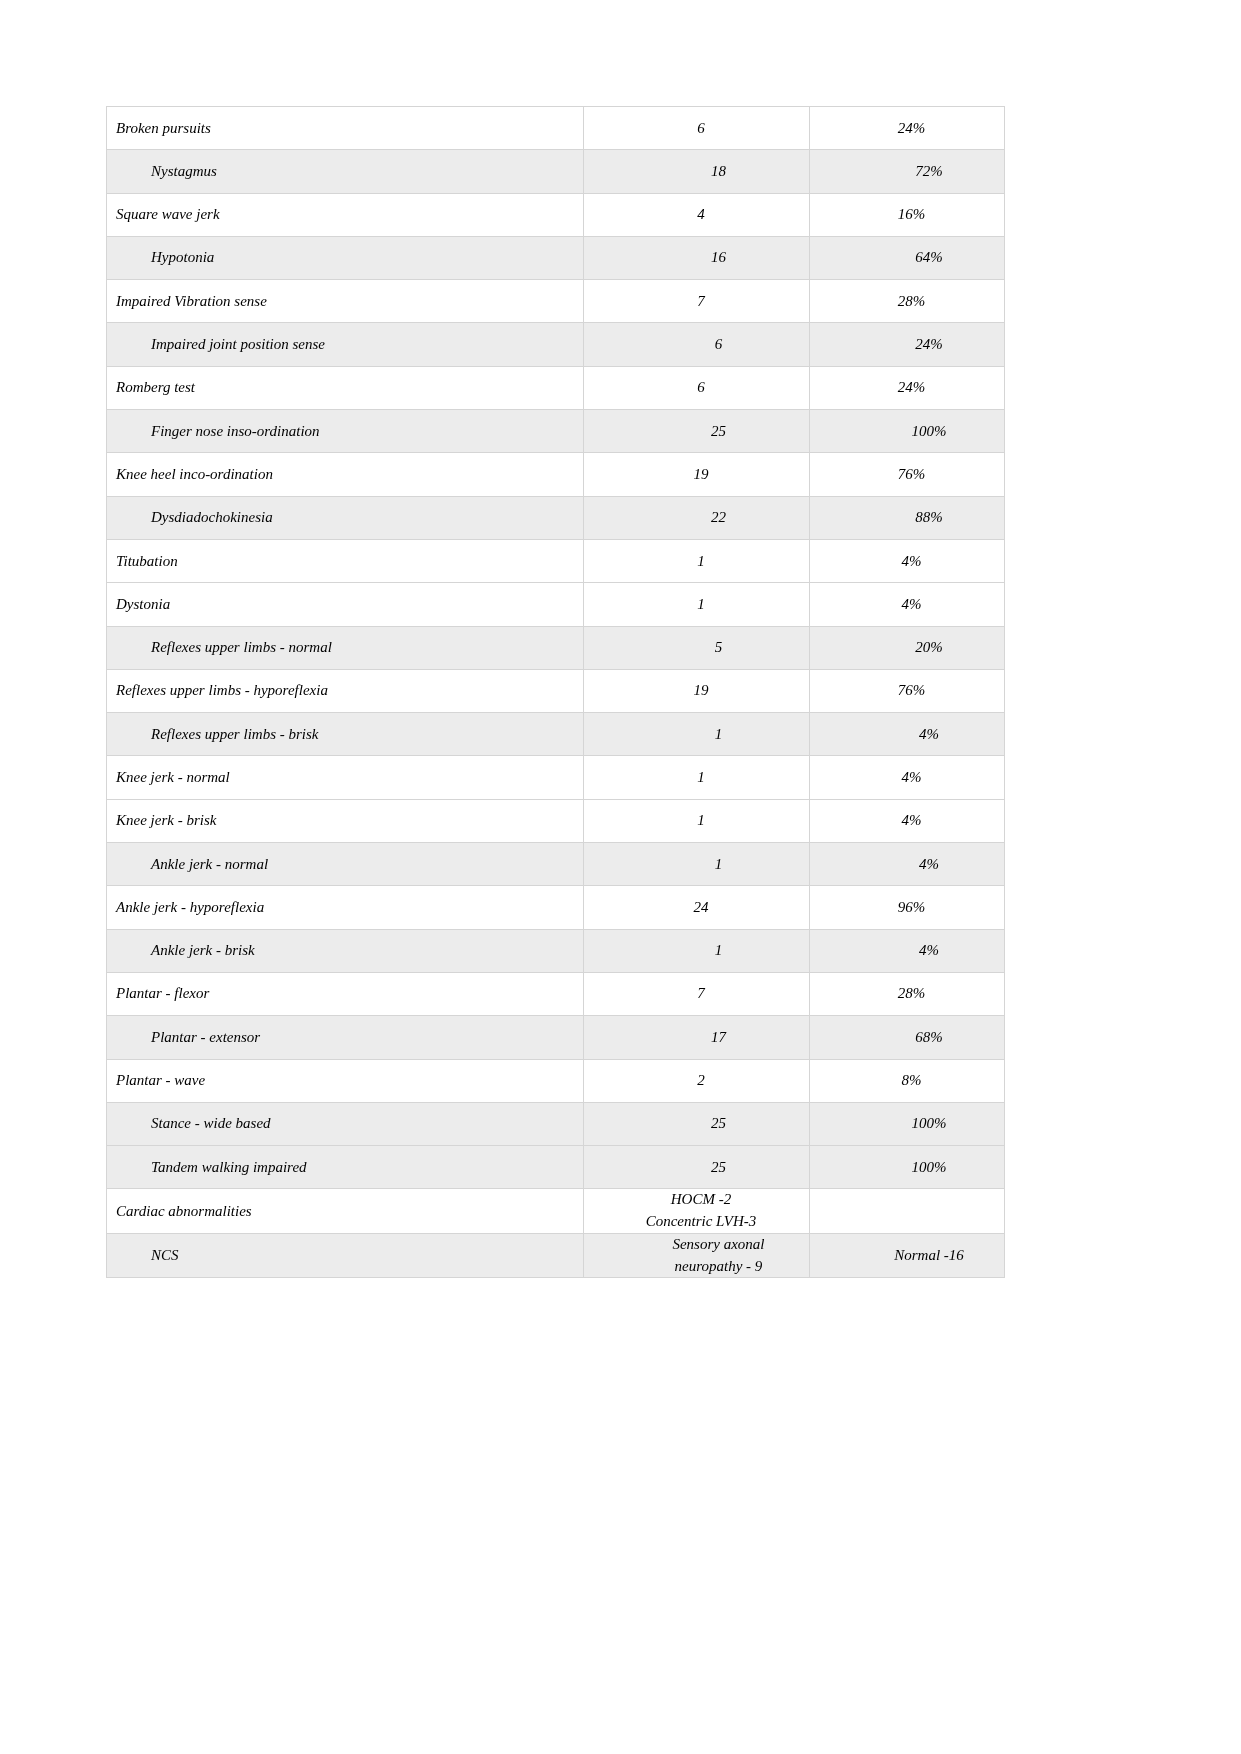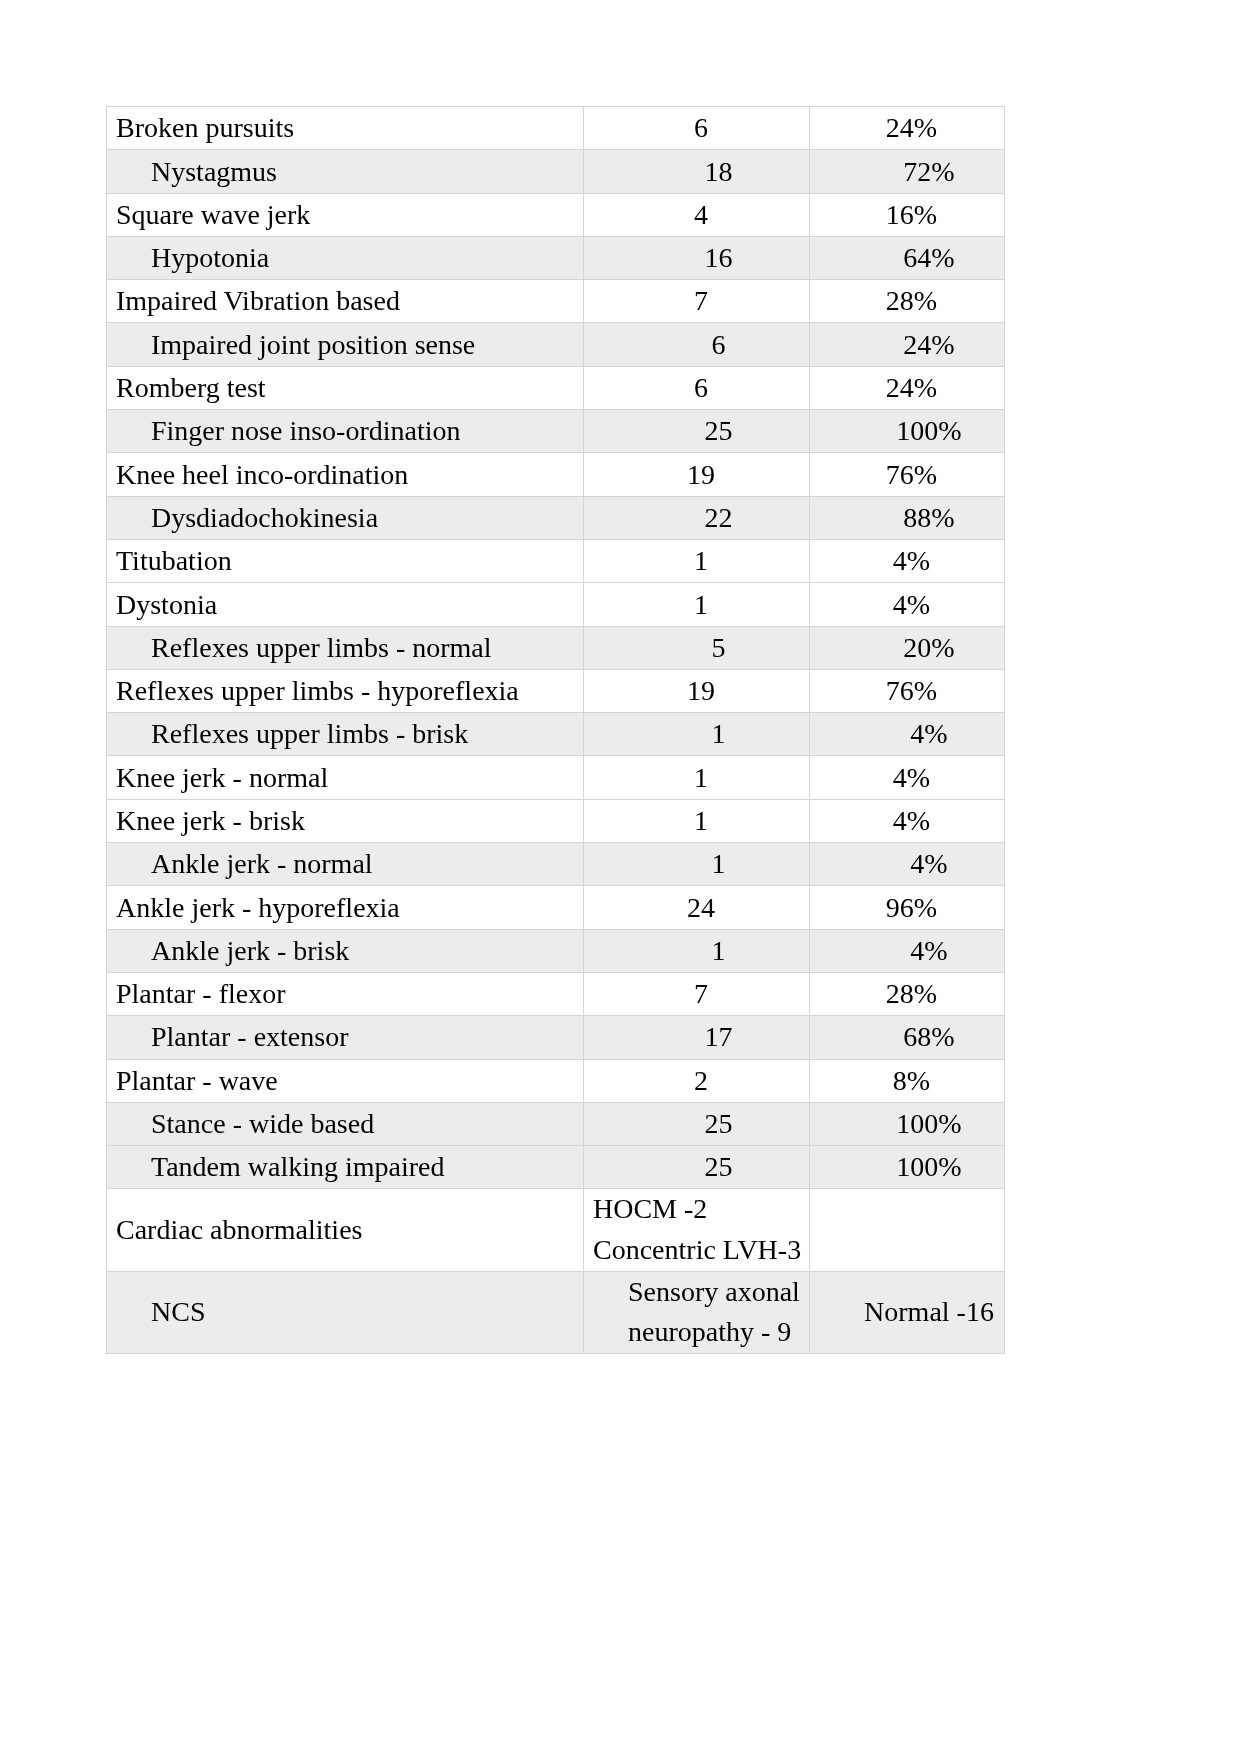--- a/index.html
+++ b/index.html
@@ -30,8 +30,9 @@
     border-collapse: collapse;
     width: 898px;
     table-layout: fixed;
-    font-size: 28px;
+    font-size: 15px;
     line-height: 1.28;
+    font-style: italic;
   }
   table.findings col.c-label { width: 477px; }
   table.findings col.c-count { width: 226px; }

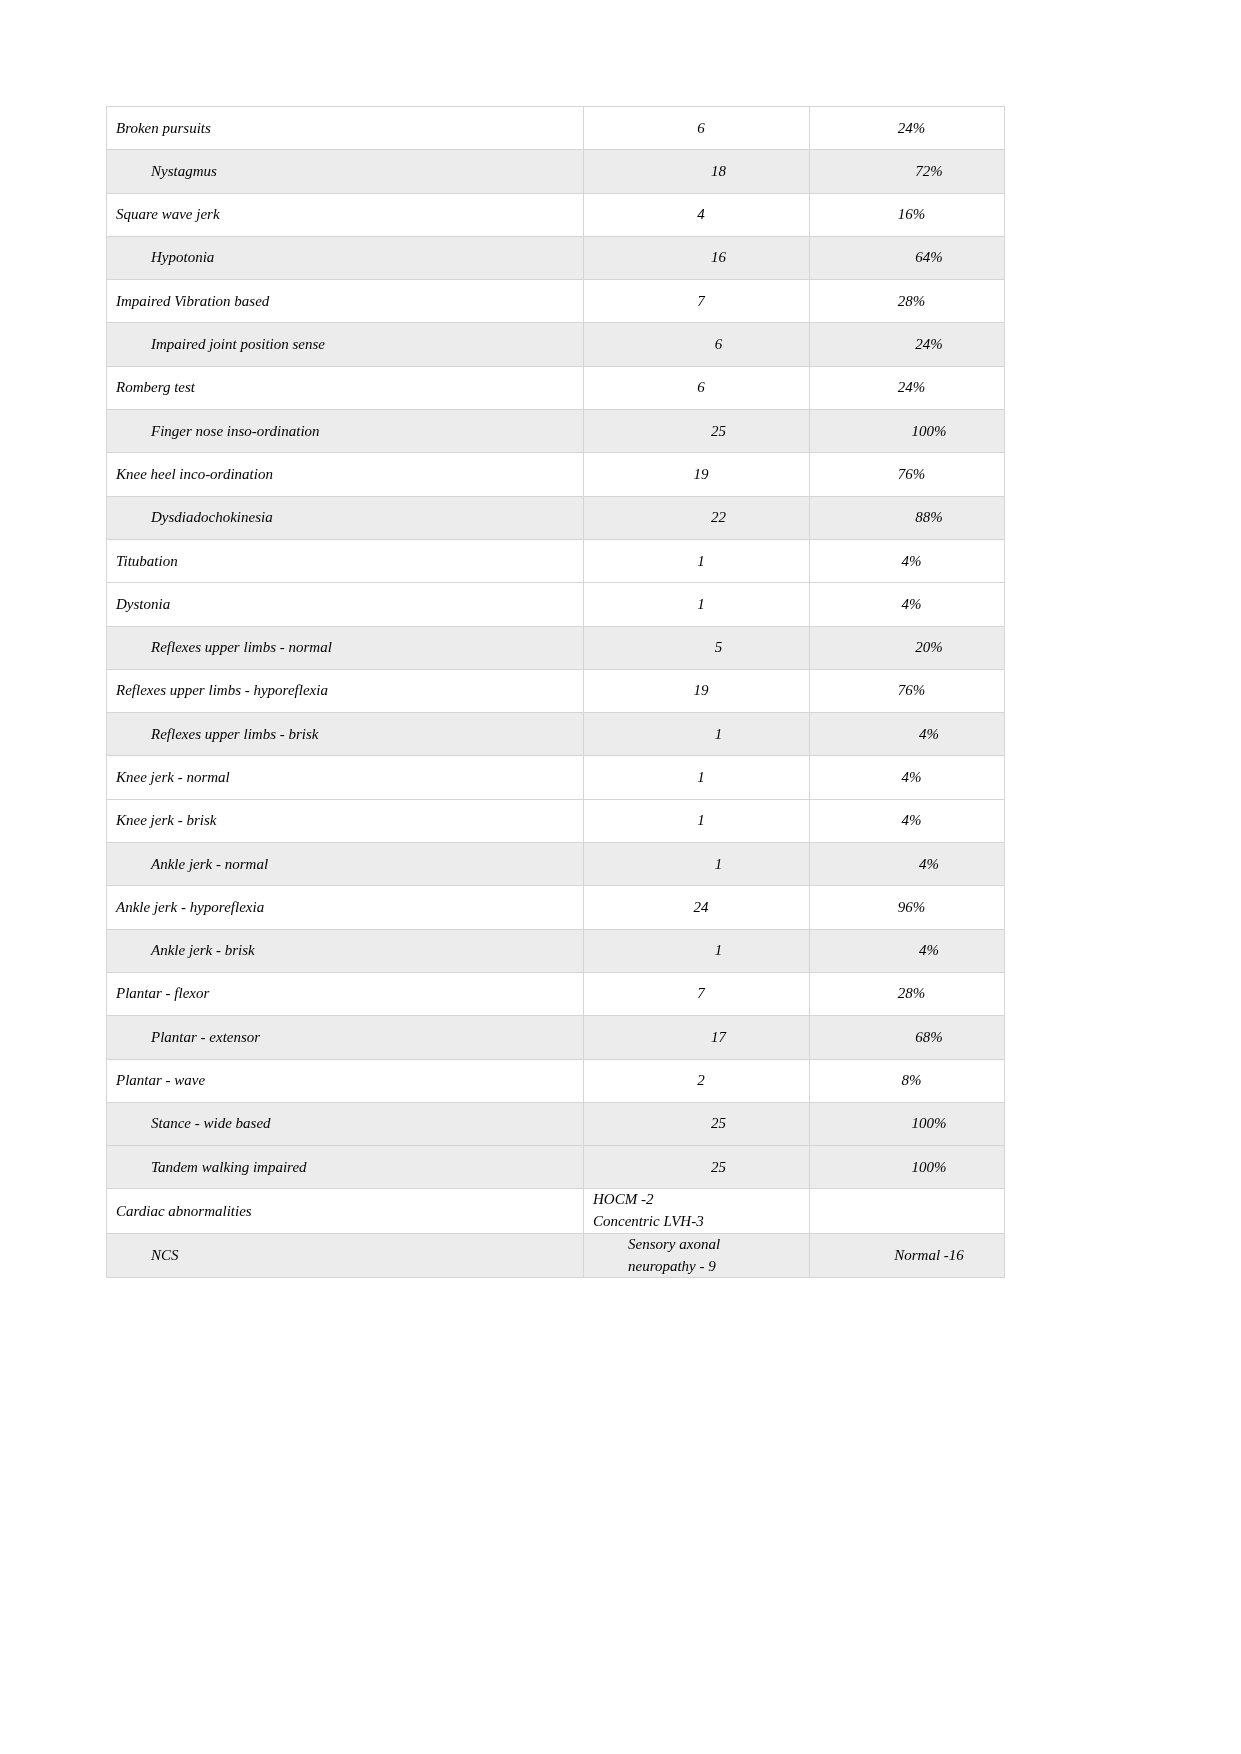--- a/index.html
+++ b/index.html
@@ -105,7 +105,7 @@
             <td class="pct">64%</td>
           </tr>
           <tr>
-            <td class="label">Impaired Vibration based</td>
+            <td class="label">Impaired Vibration sense</td>
             <td class="num">7</td>
             <td class="pct">28%</td>
           </tr>

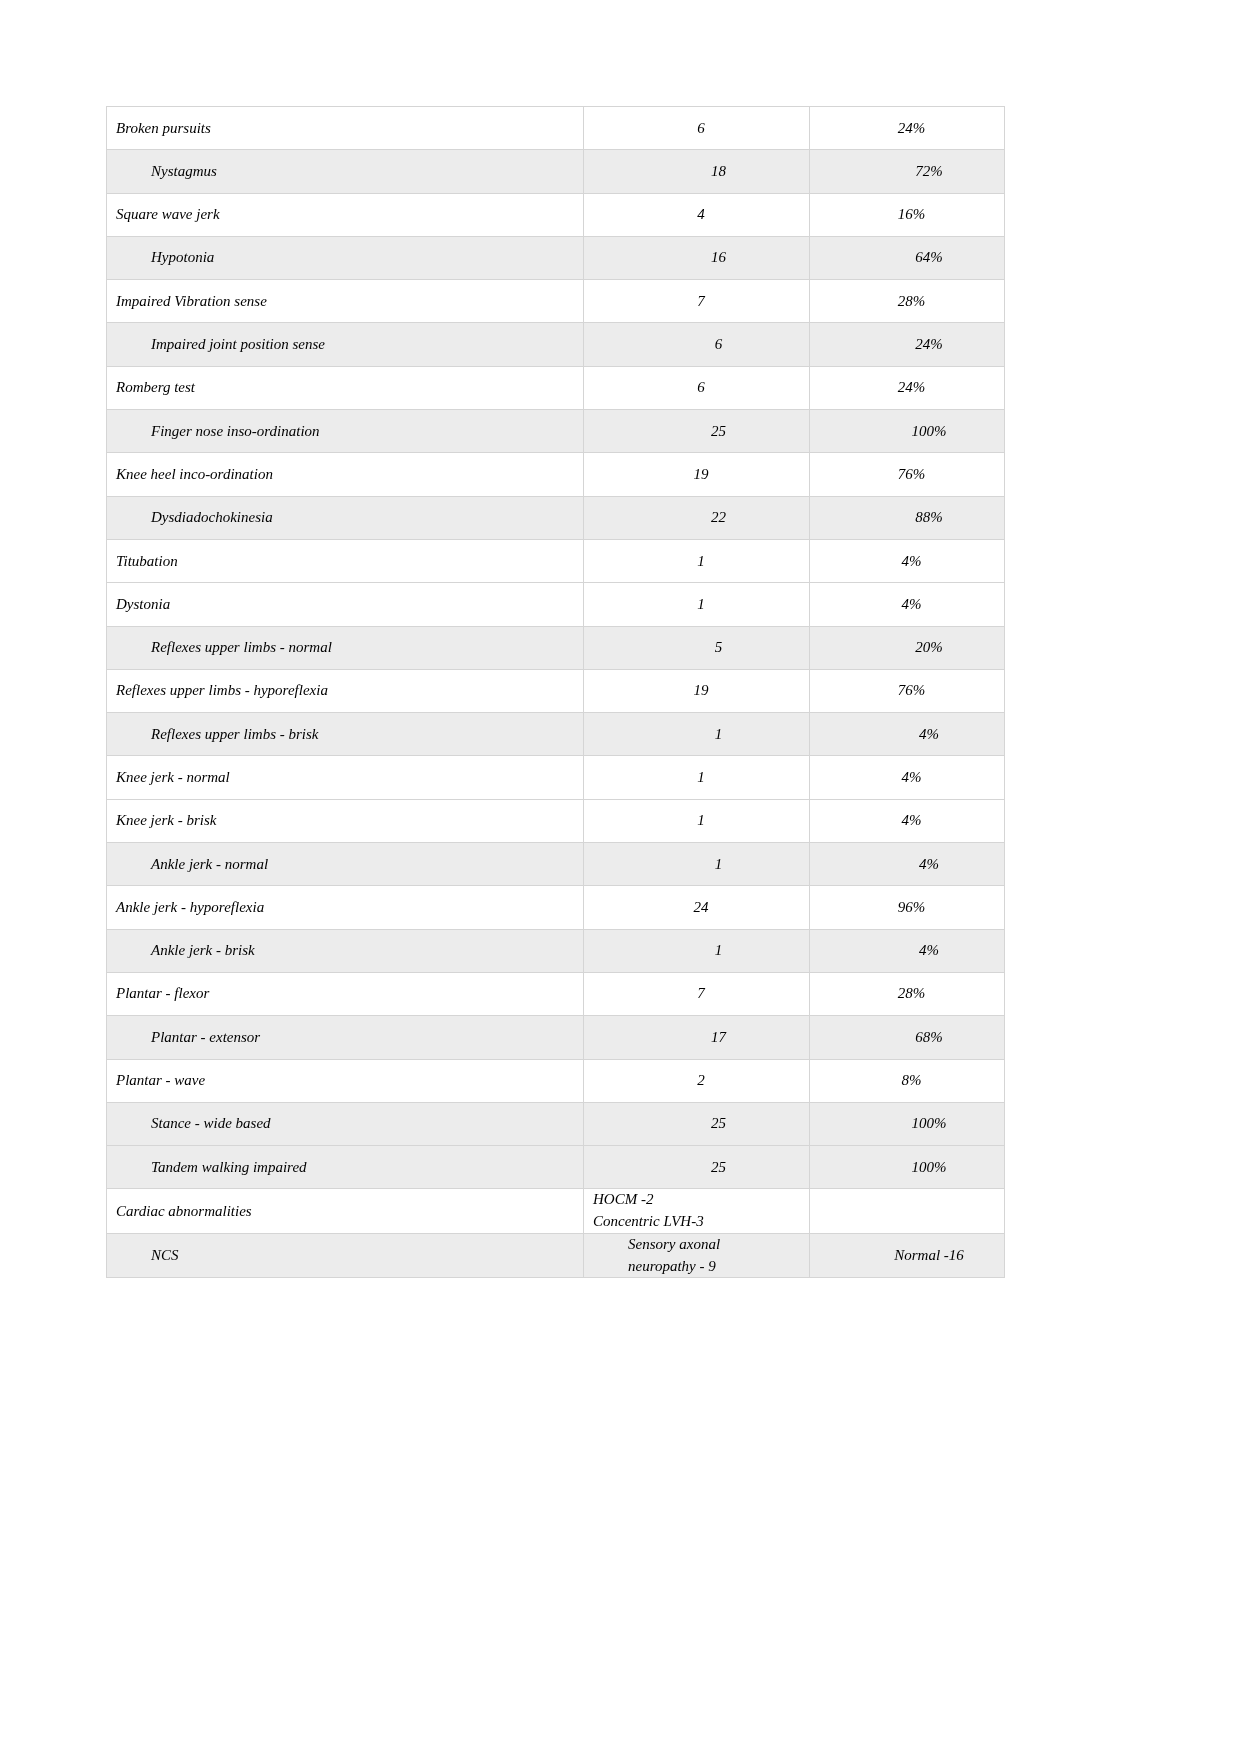--- a/index.html
+++ b/index.html
@@ -65,7 +65,7 @@
   }
   .stack {
     display: block;
-    text-align: left;
+    text-align: center;
   }
   .stack span {
     display: block;

